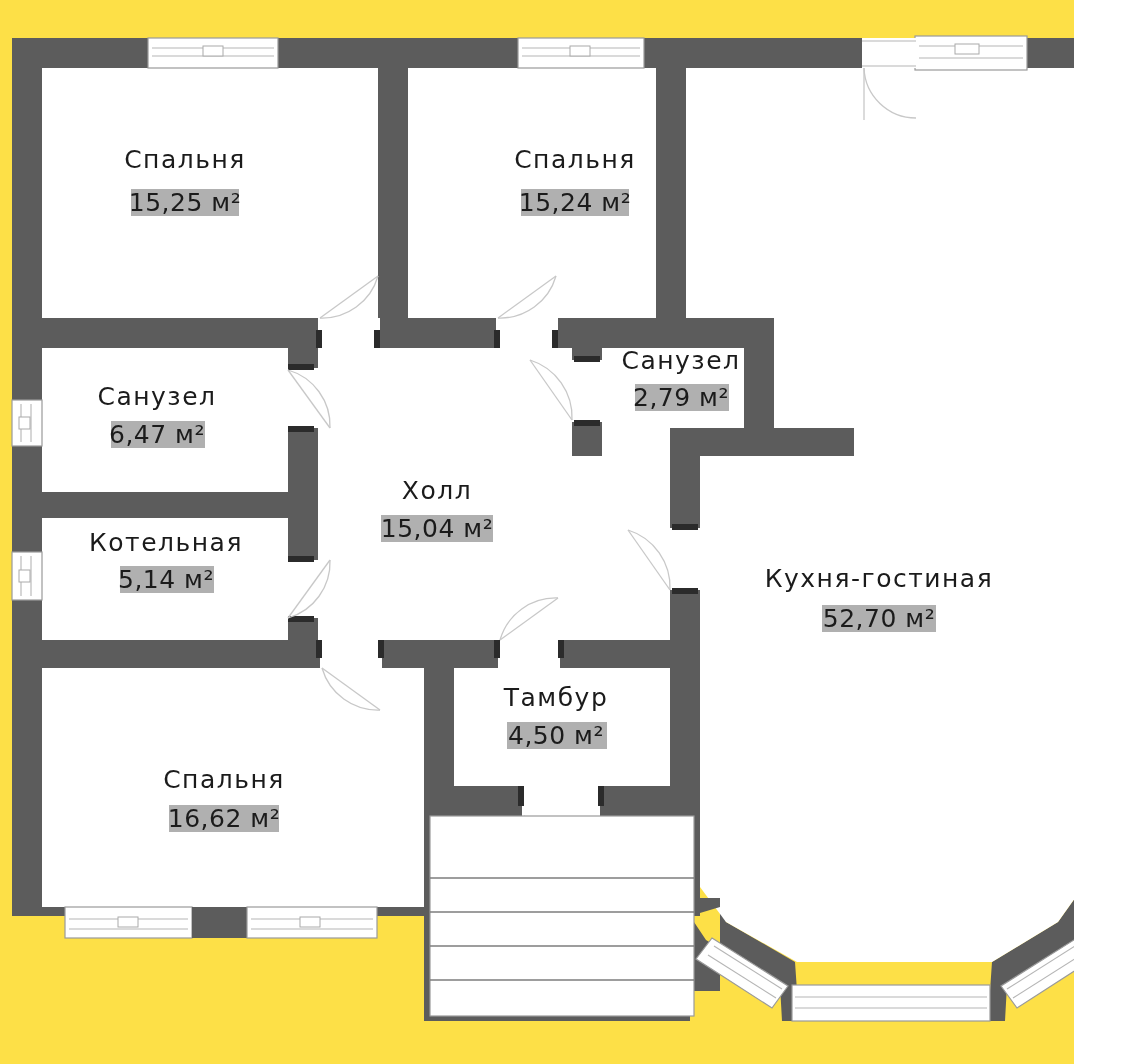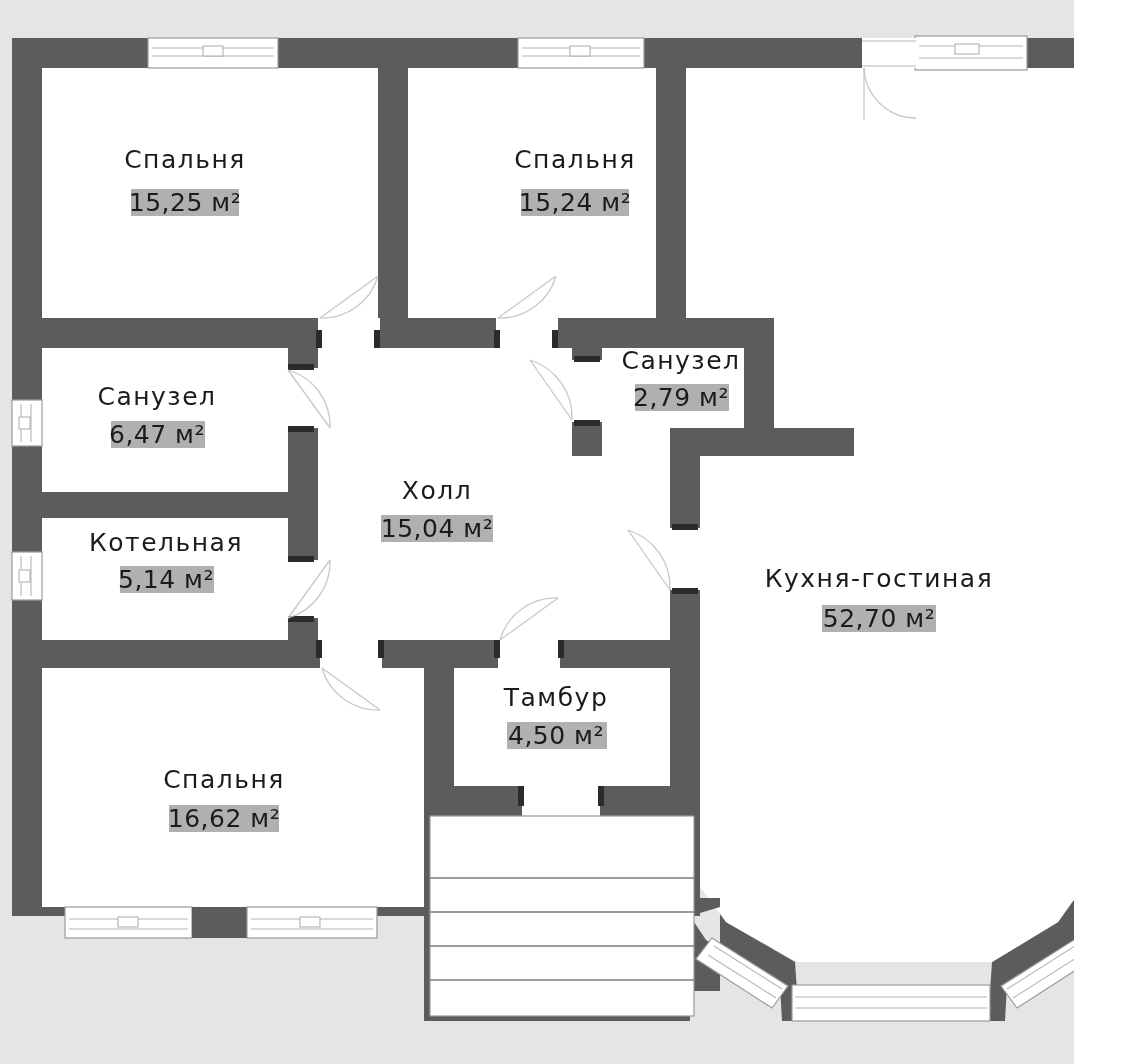--- a/index.html
+++ b/index.html
@@ -14,7 +14,7 @@
     position: relative;
     width: 1074px;
     height: 1064px;
-    background: #e5e5e5;
+    background: #fde047;
     overflow: hidden;
   }
   svg#floorplan {

